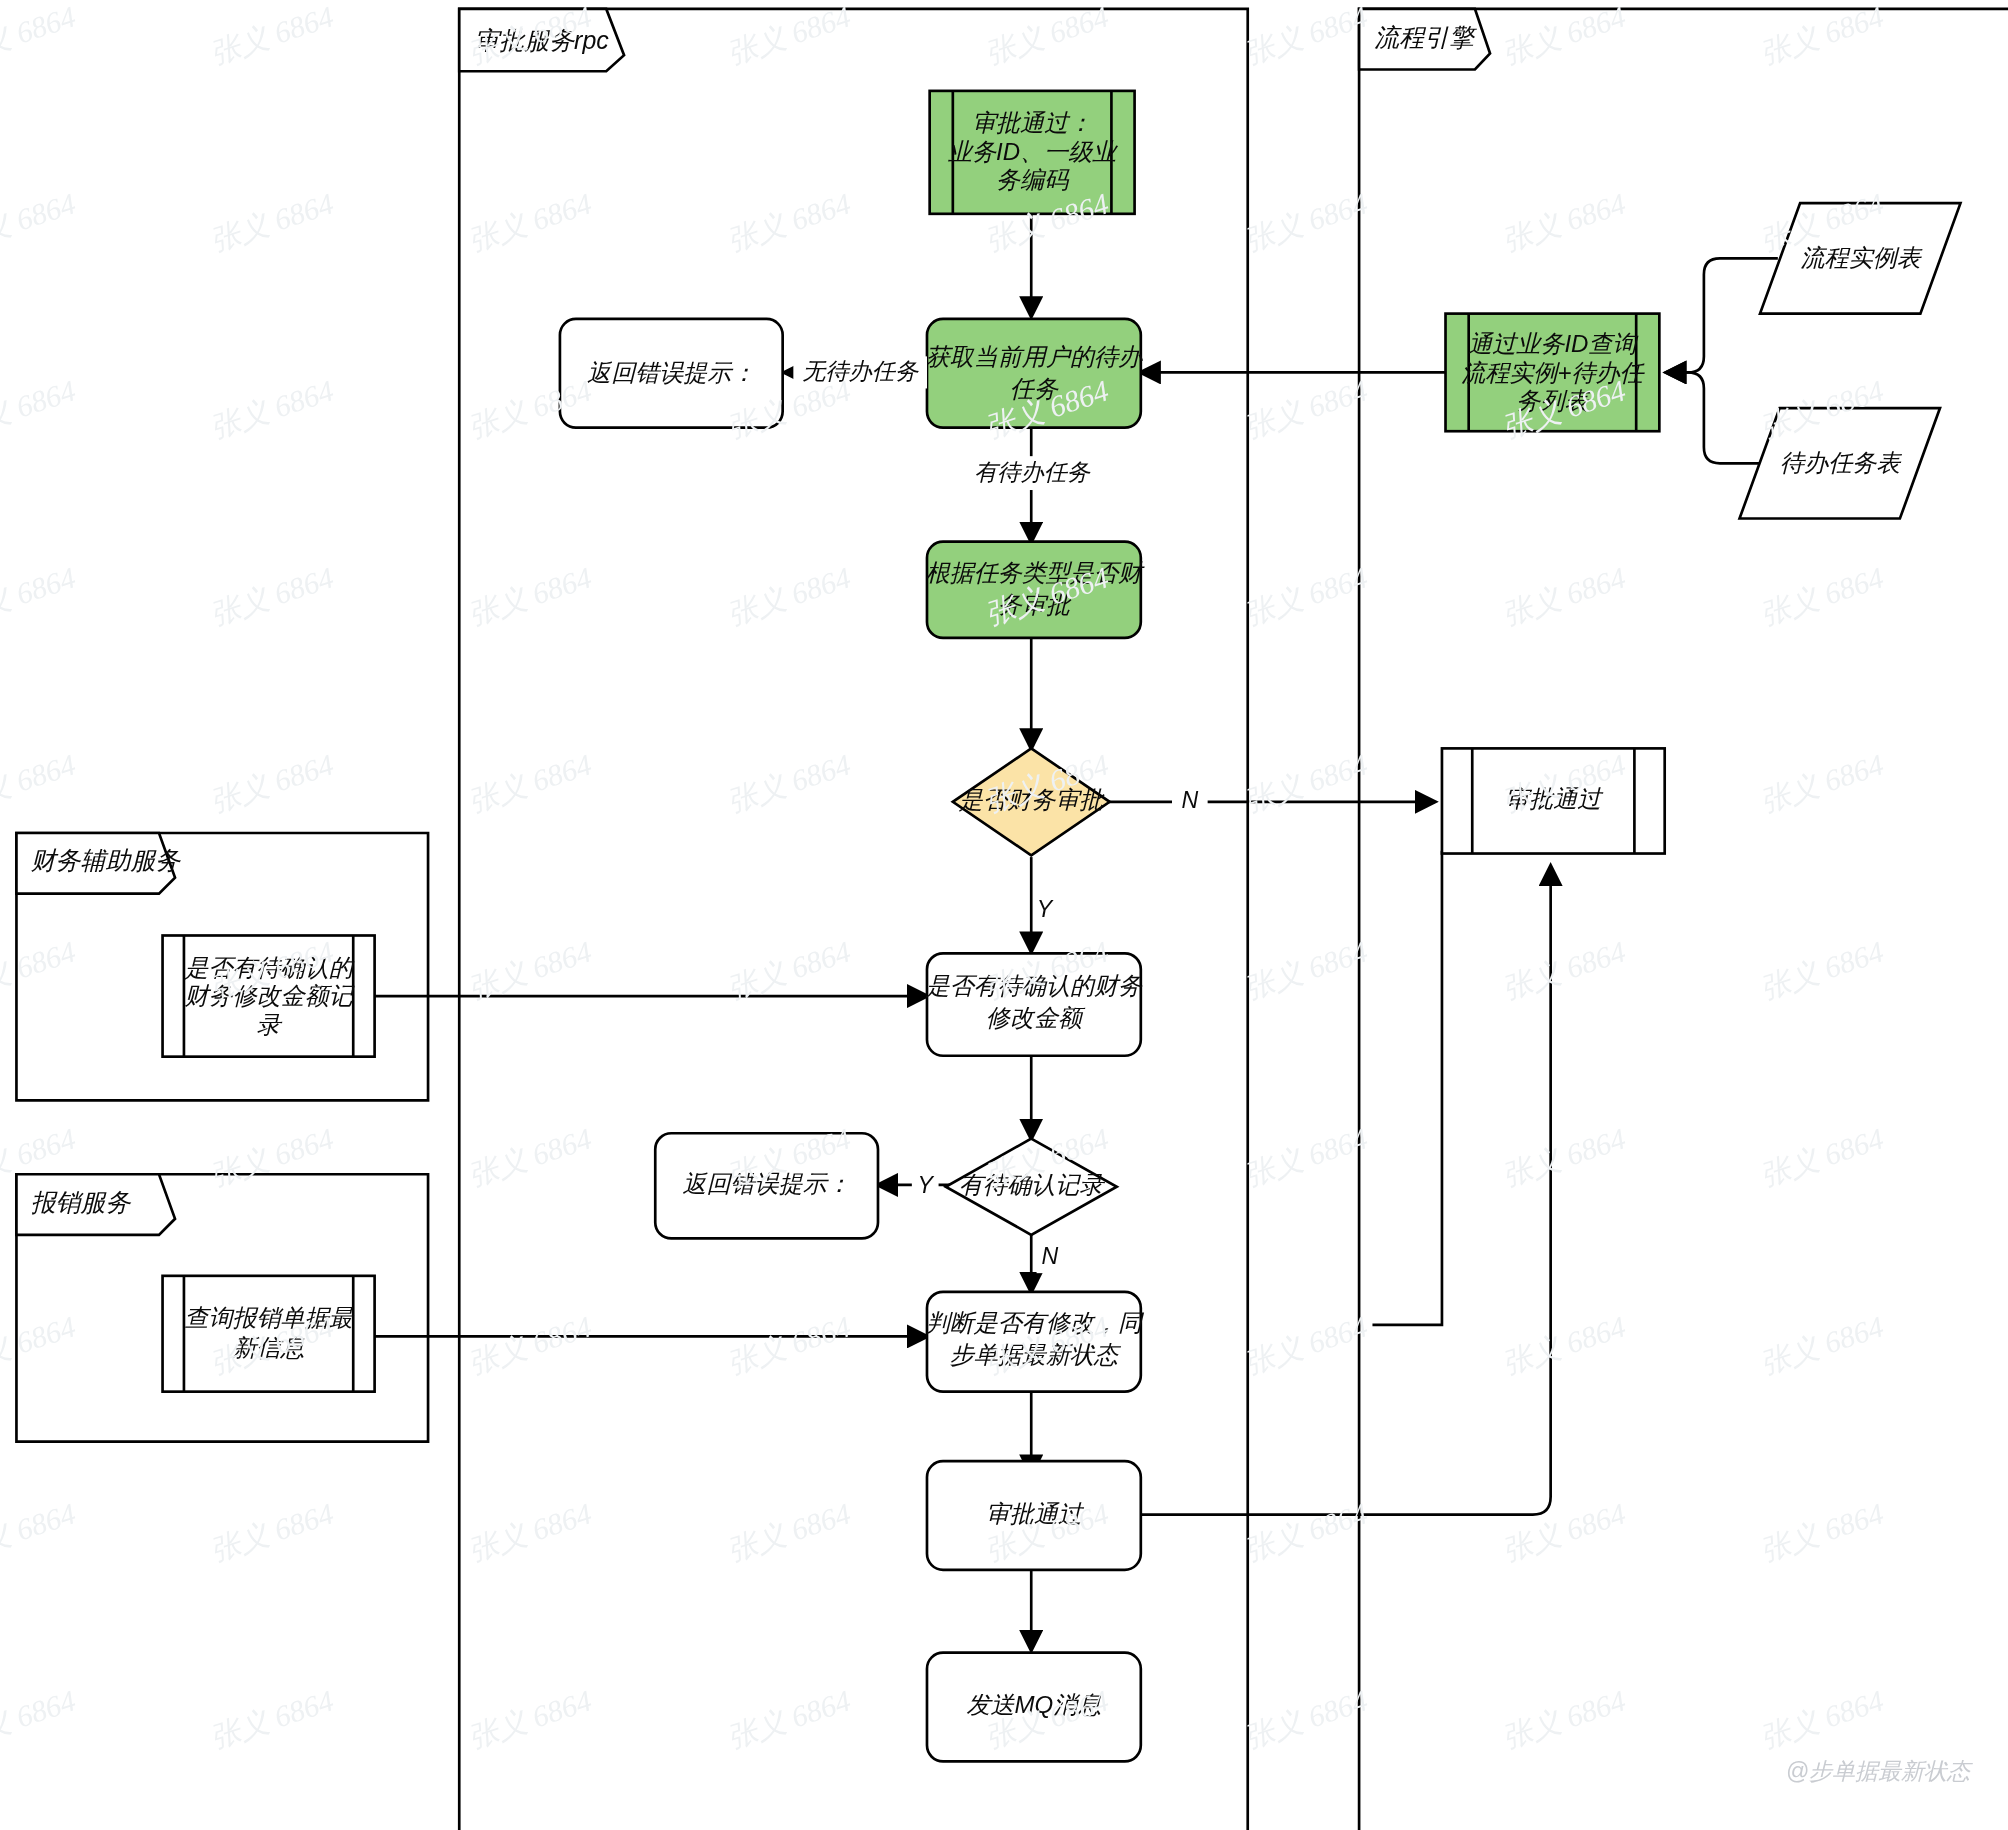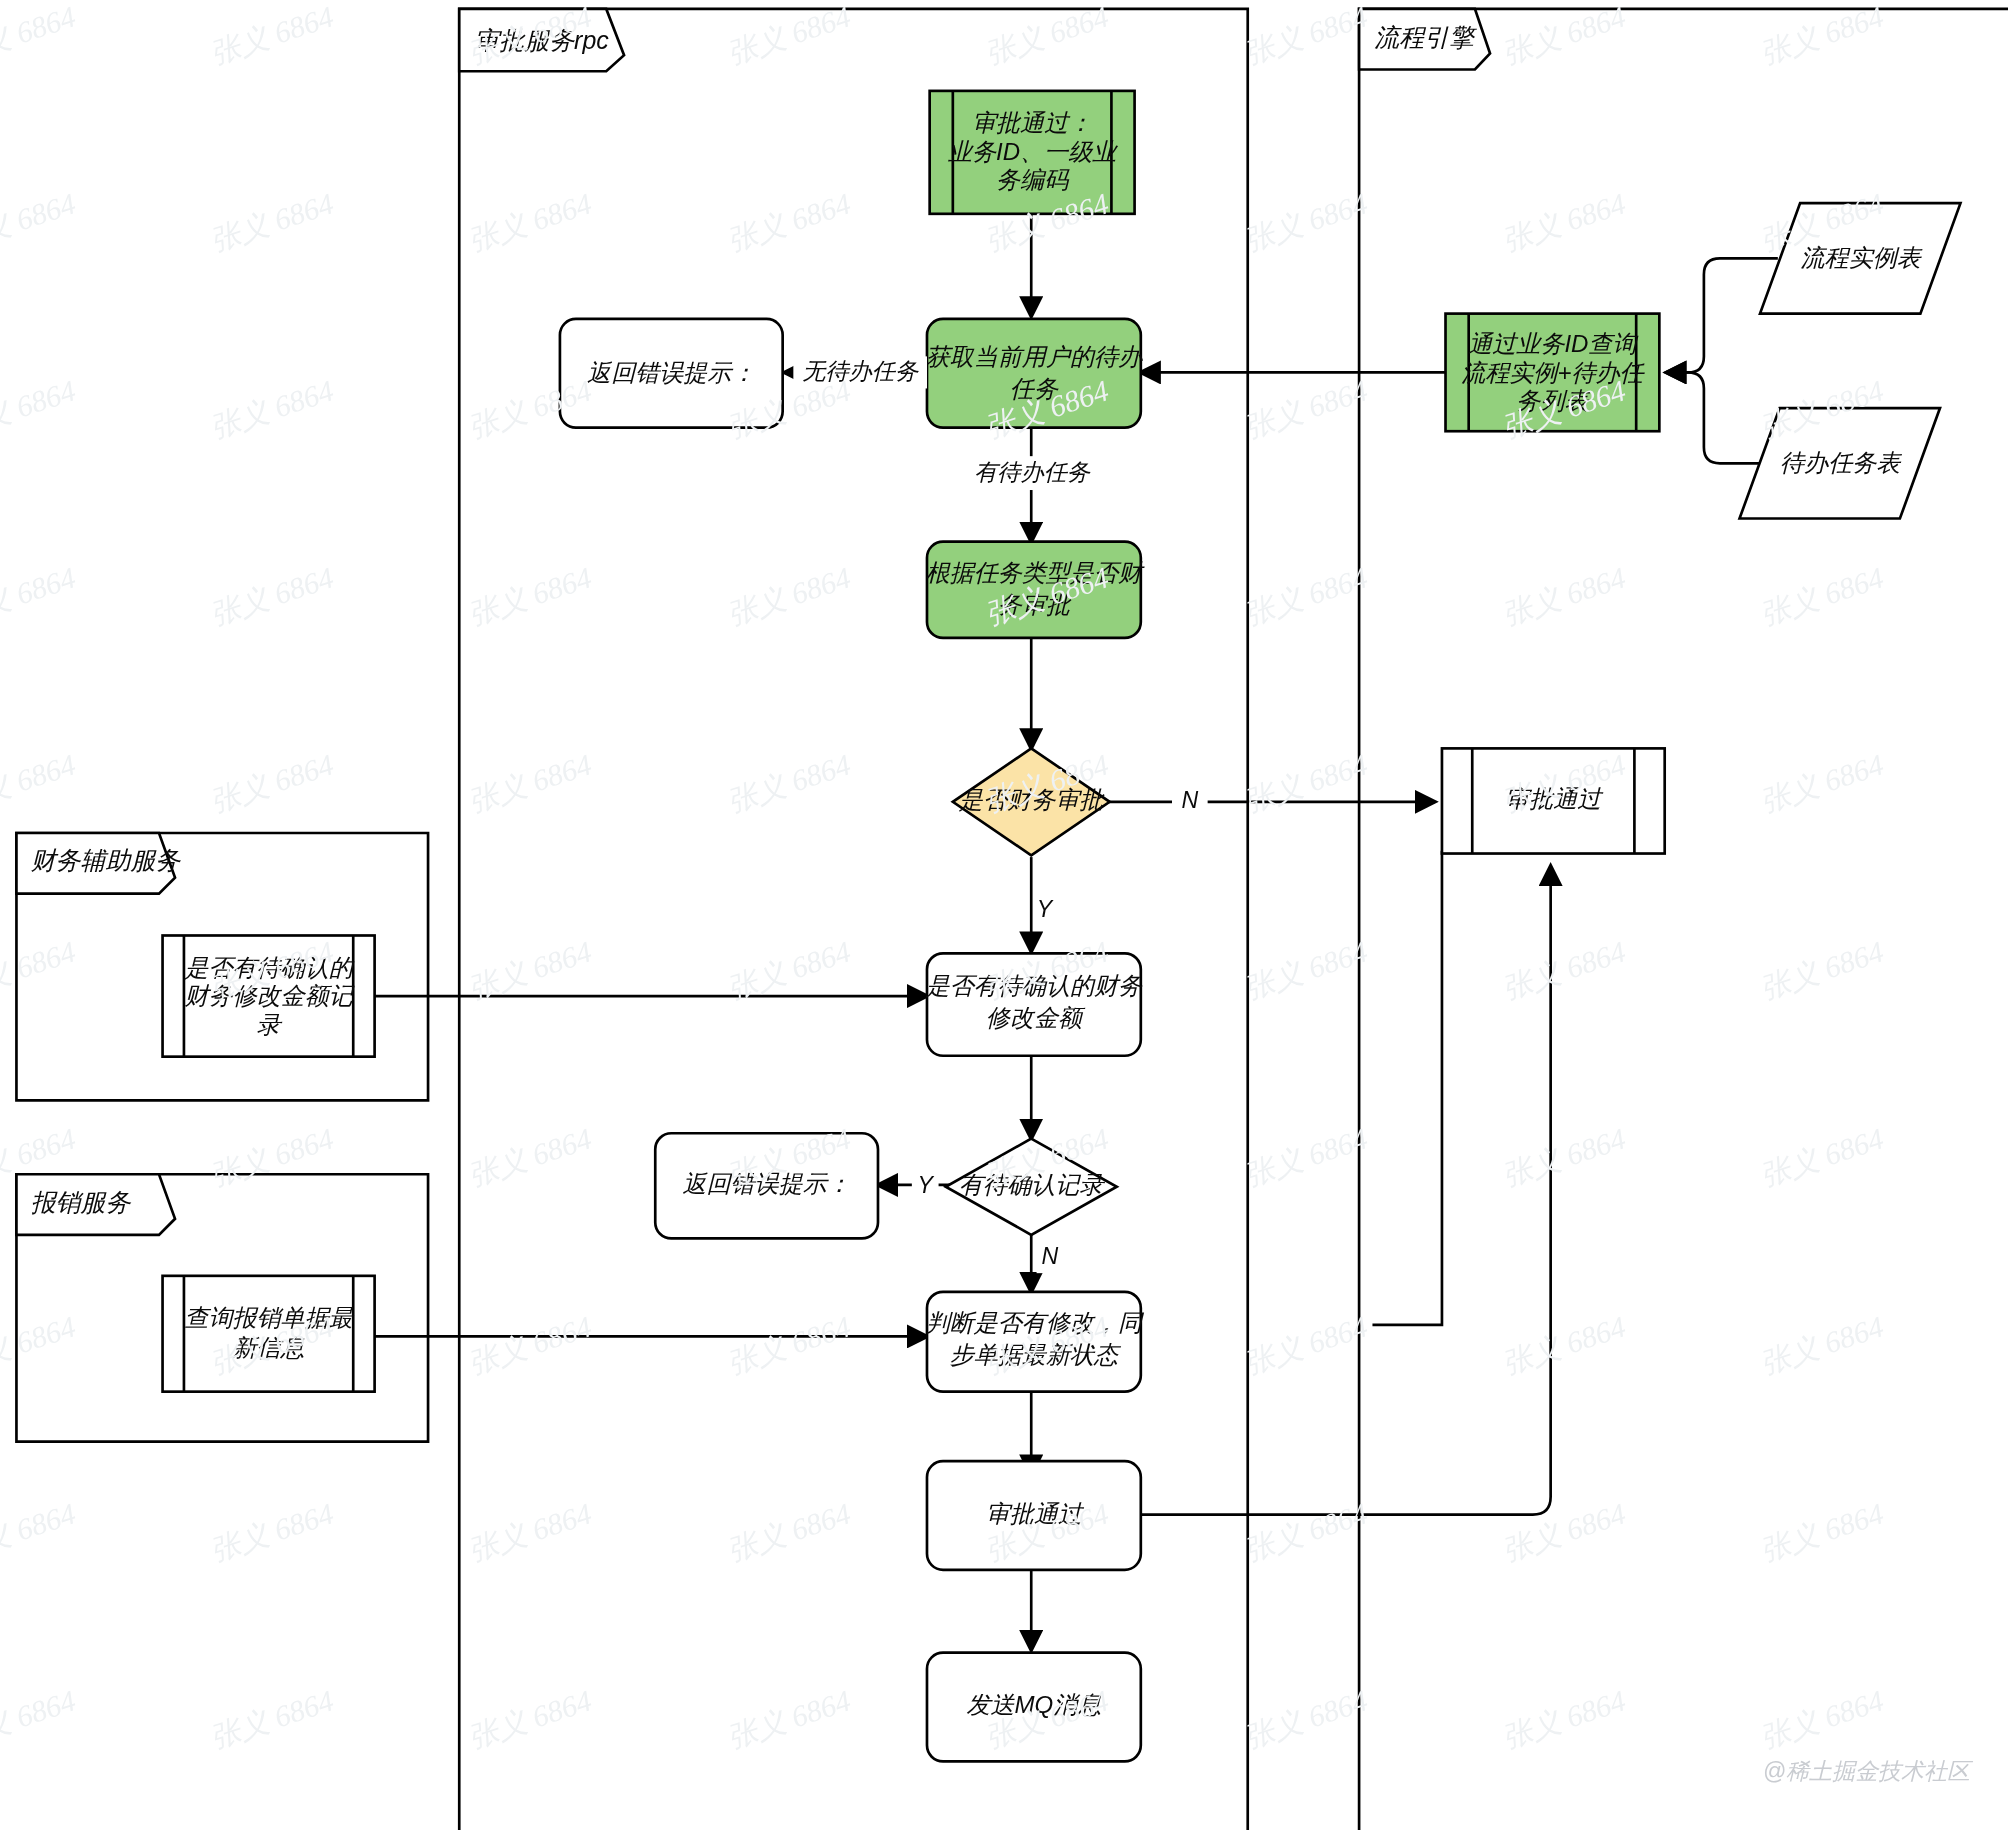--- a/index.html
+++ b/index.html
@@ -308,7 +308,7 @@
       <div class="wm" style="left: 1755px; top: 1720px;">张义 6864</div>
     </div>
 
-  <div class="brandwm">@稀土掘金技术社区</div>
+  <div class="brandwm">@步单据最新状态</div>
 </div>
 
 

